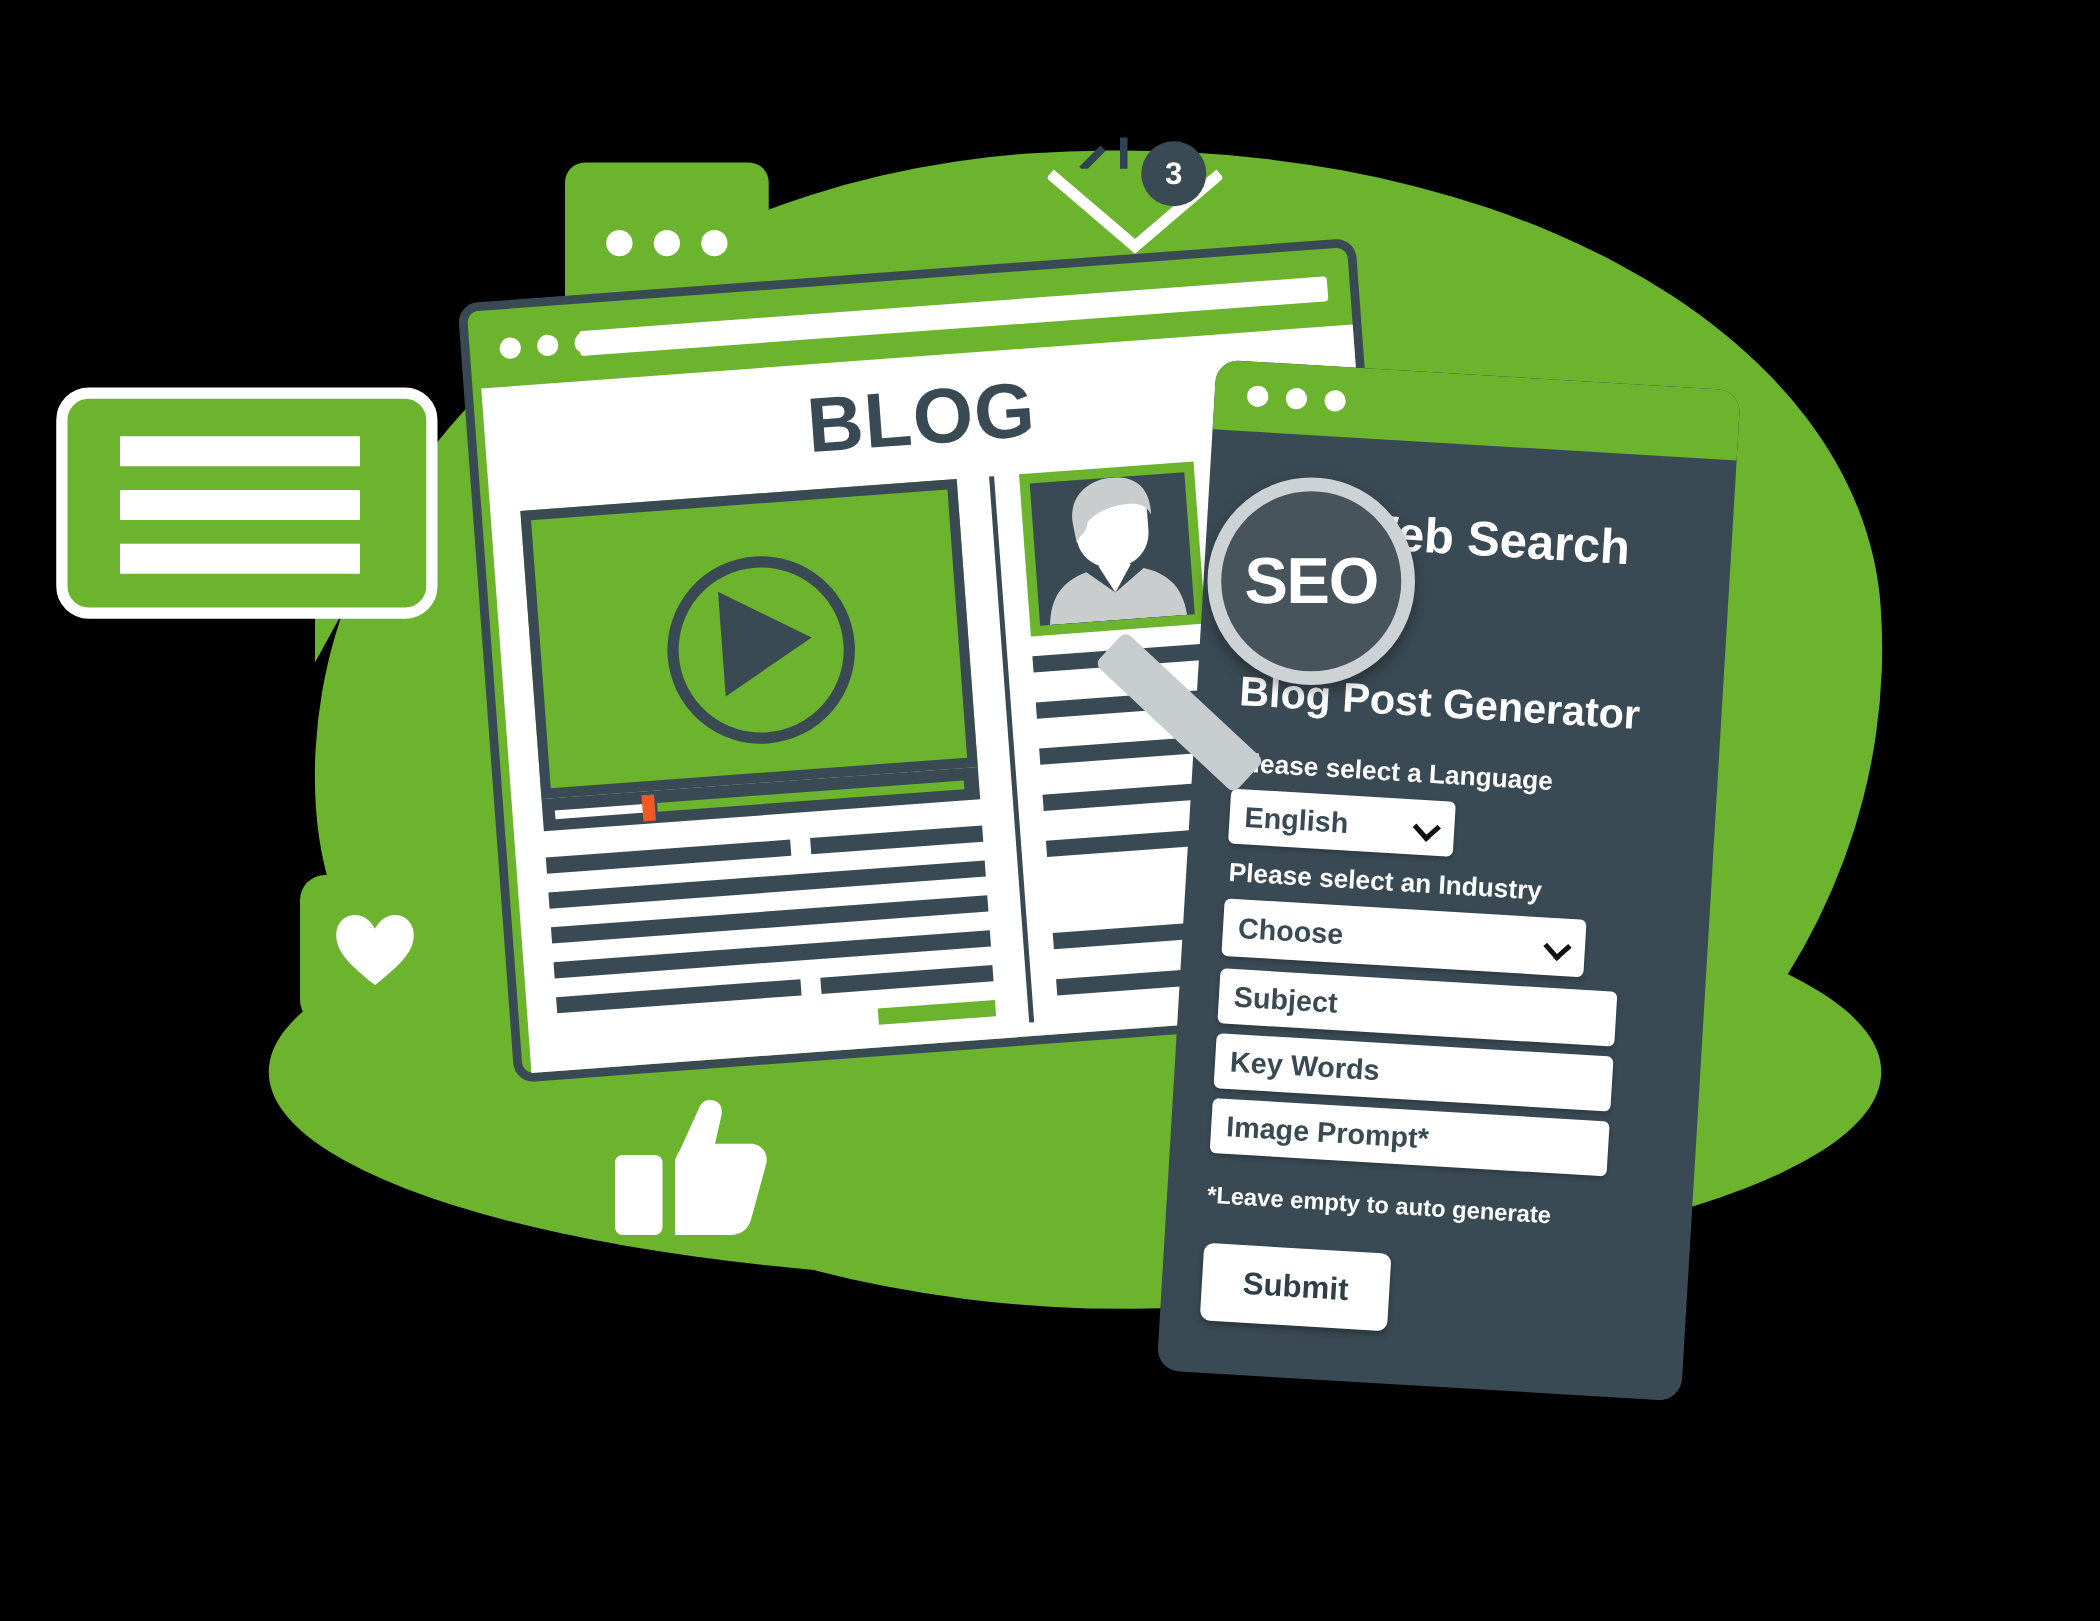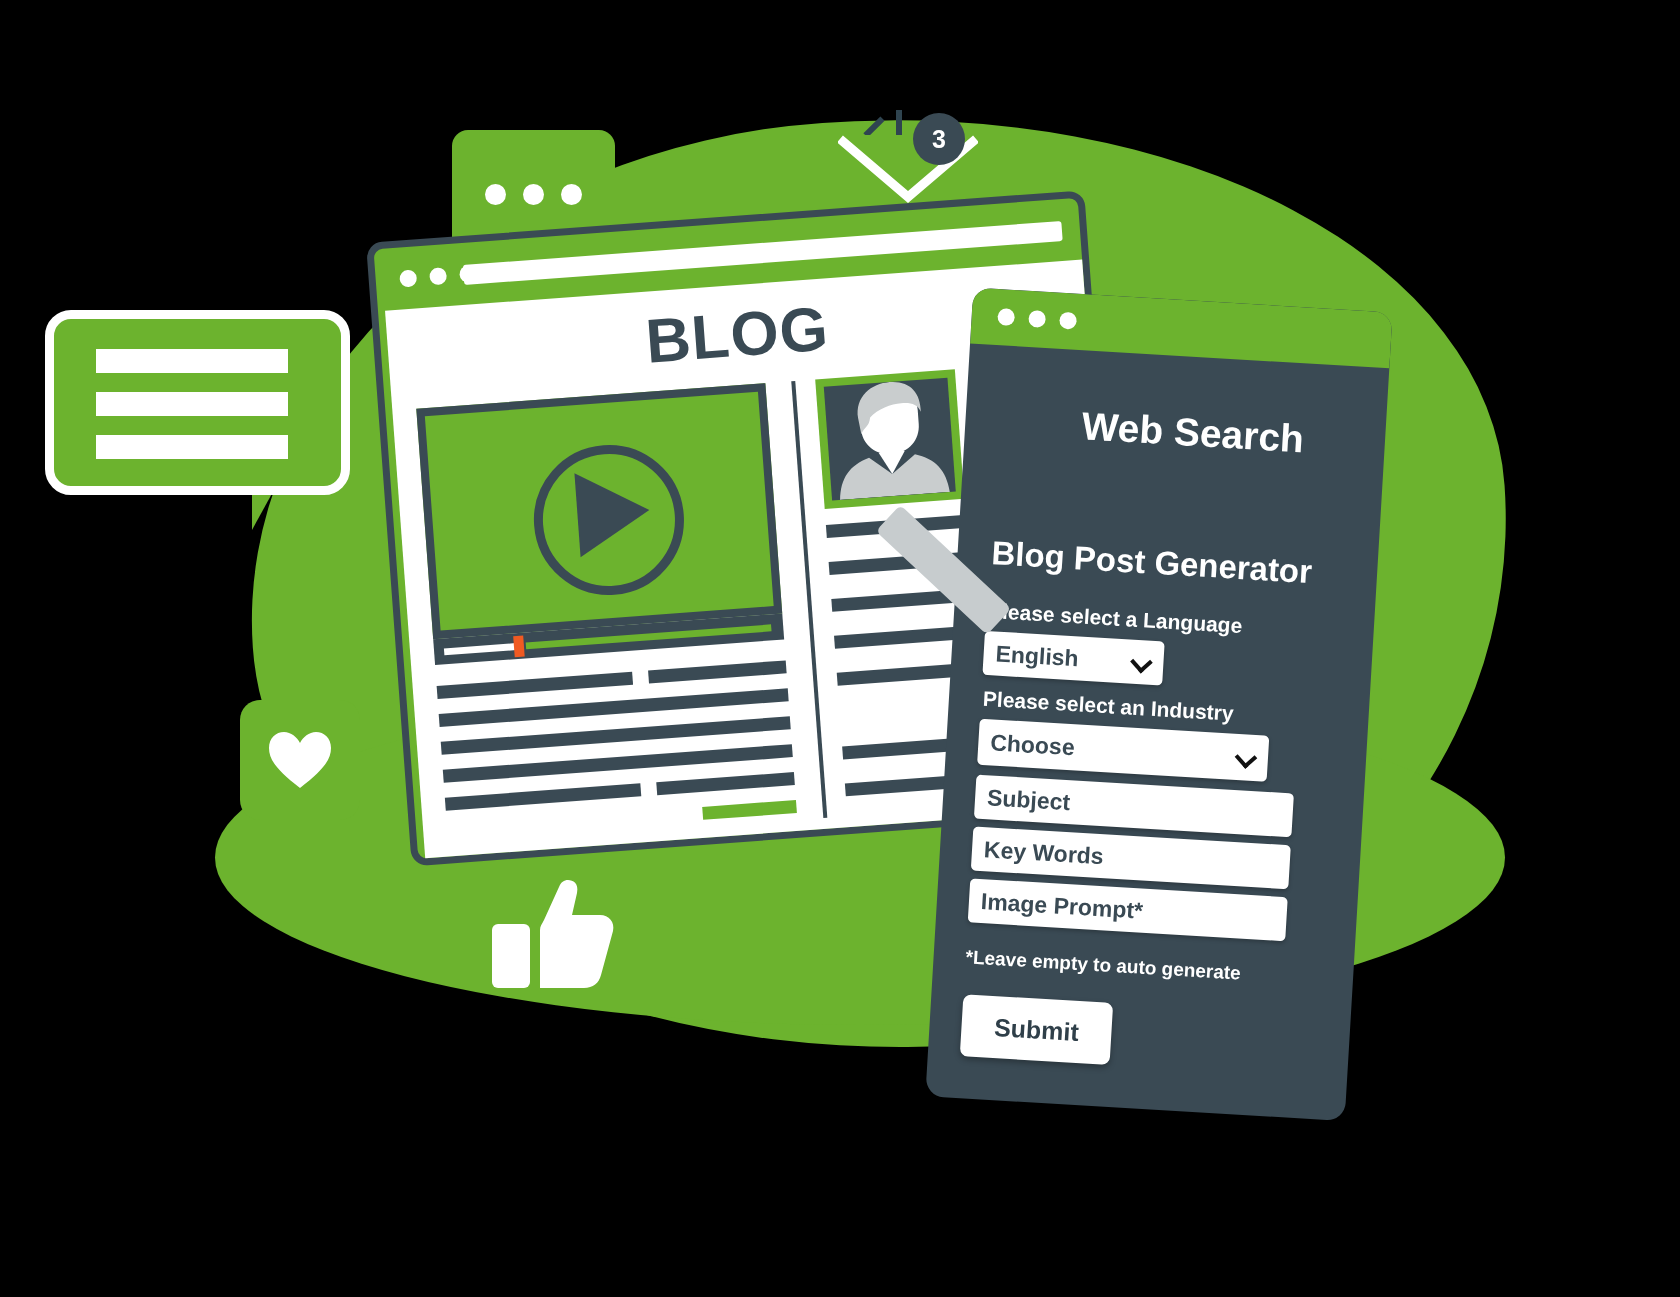--- a/index.html
+++ b/index.html
@@ -313,6 +313,9 @@
   </div>
 
   <div class="mag-handle"></div>
+  <div class="mag">
+    <span>SEO</span>
+  </div>
 
 </div>
 

